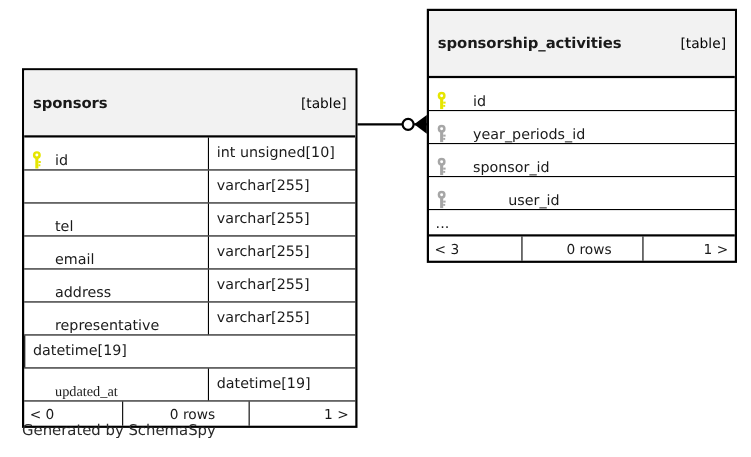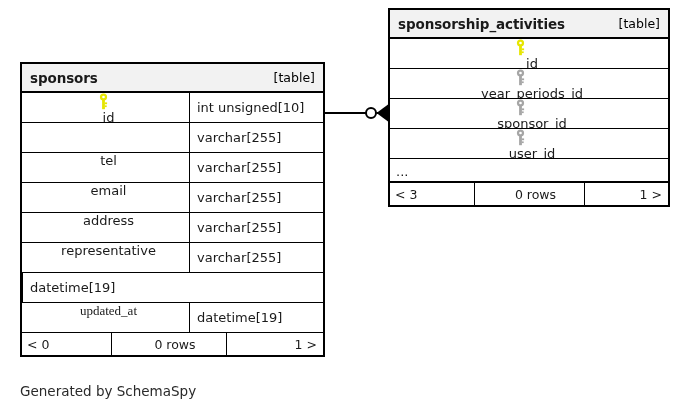--- a/index.html
+++ b/index.html
@@ -30,7 +30,7 @@
     justify-content: space-between;
     background: #f2f2f2;
     border-bottom: 2px solid #000000;
-    padding: 0 8px;
+    padding: 16px 8px;
     height: 27px;
   }
   .er-title {

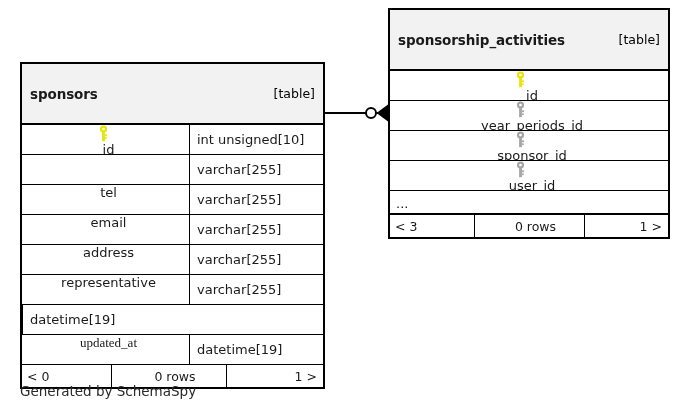--- a/index.html
+++ b/index.html
@@ -56,11 +56,10 @@
 
   .er-col-name {
     display: flex;
-    align-items: center;
+    align-items: flex-end;
     box-sizing: border-box;
     padding-left: 6px;
     overflow: hidden;
-    flex-direction: column;
   }
   .er-col-type {
     display: flex;

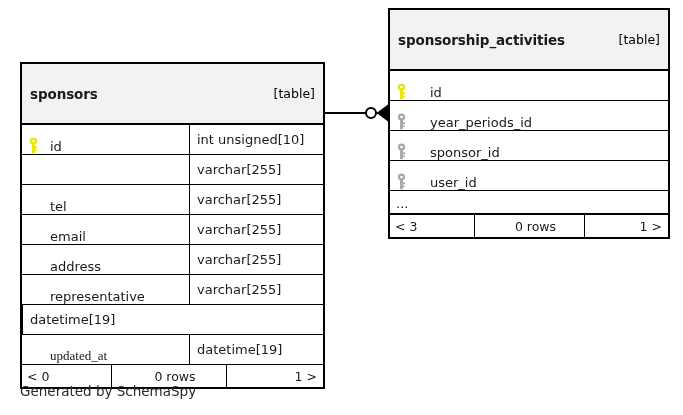--- a/index.html
+++ b/index.html
@@ -274,7 +274,7 @@
   </div>
 
   <div class="er-row">
-    <div class="er-col-name" style="width:294px;">
+    <div class="er-col-name" style="width:294px;gap:32px;">
       <span class="keyslot wide">
         <svg width="11" height="17" viewBox="0 0 11 17" aria-hidden="true">
           <circle cx="5.5" cy="4" r="3.6" fill="#a6a6a6"></circle>

